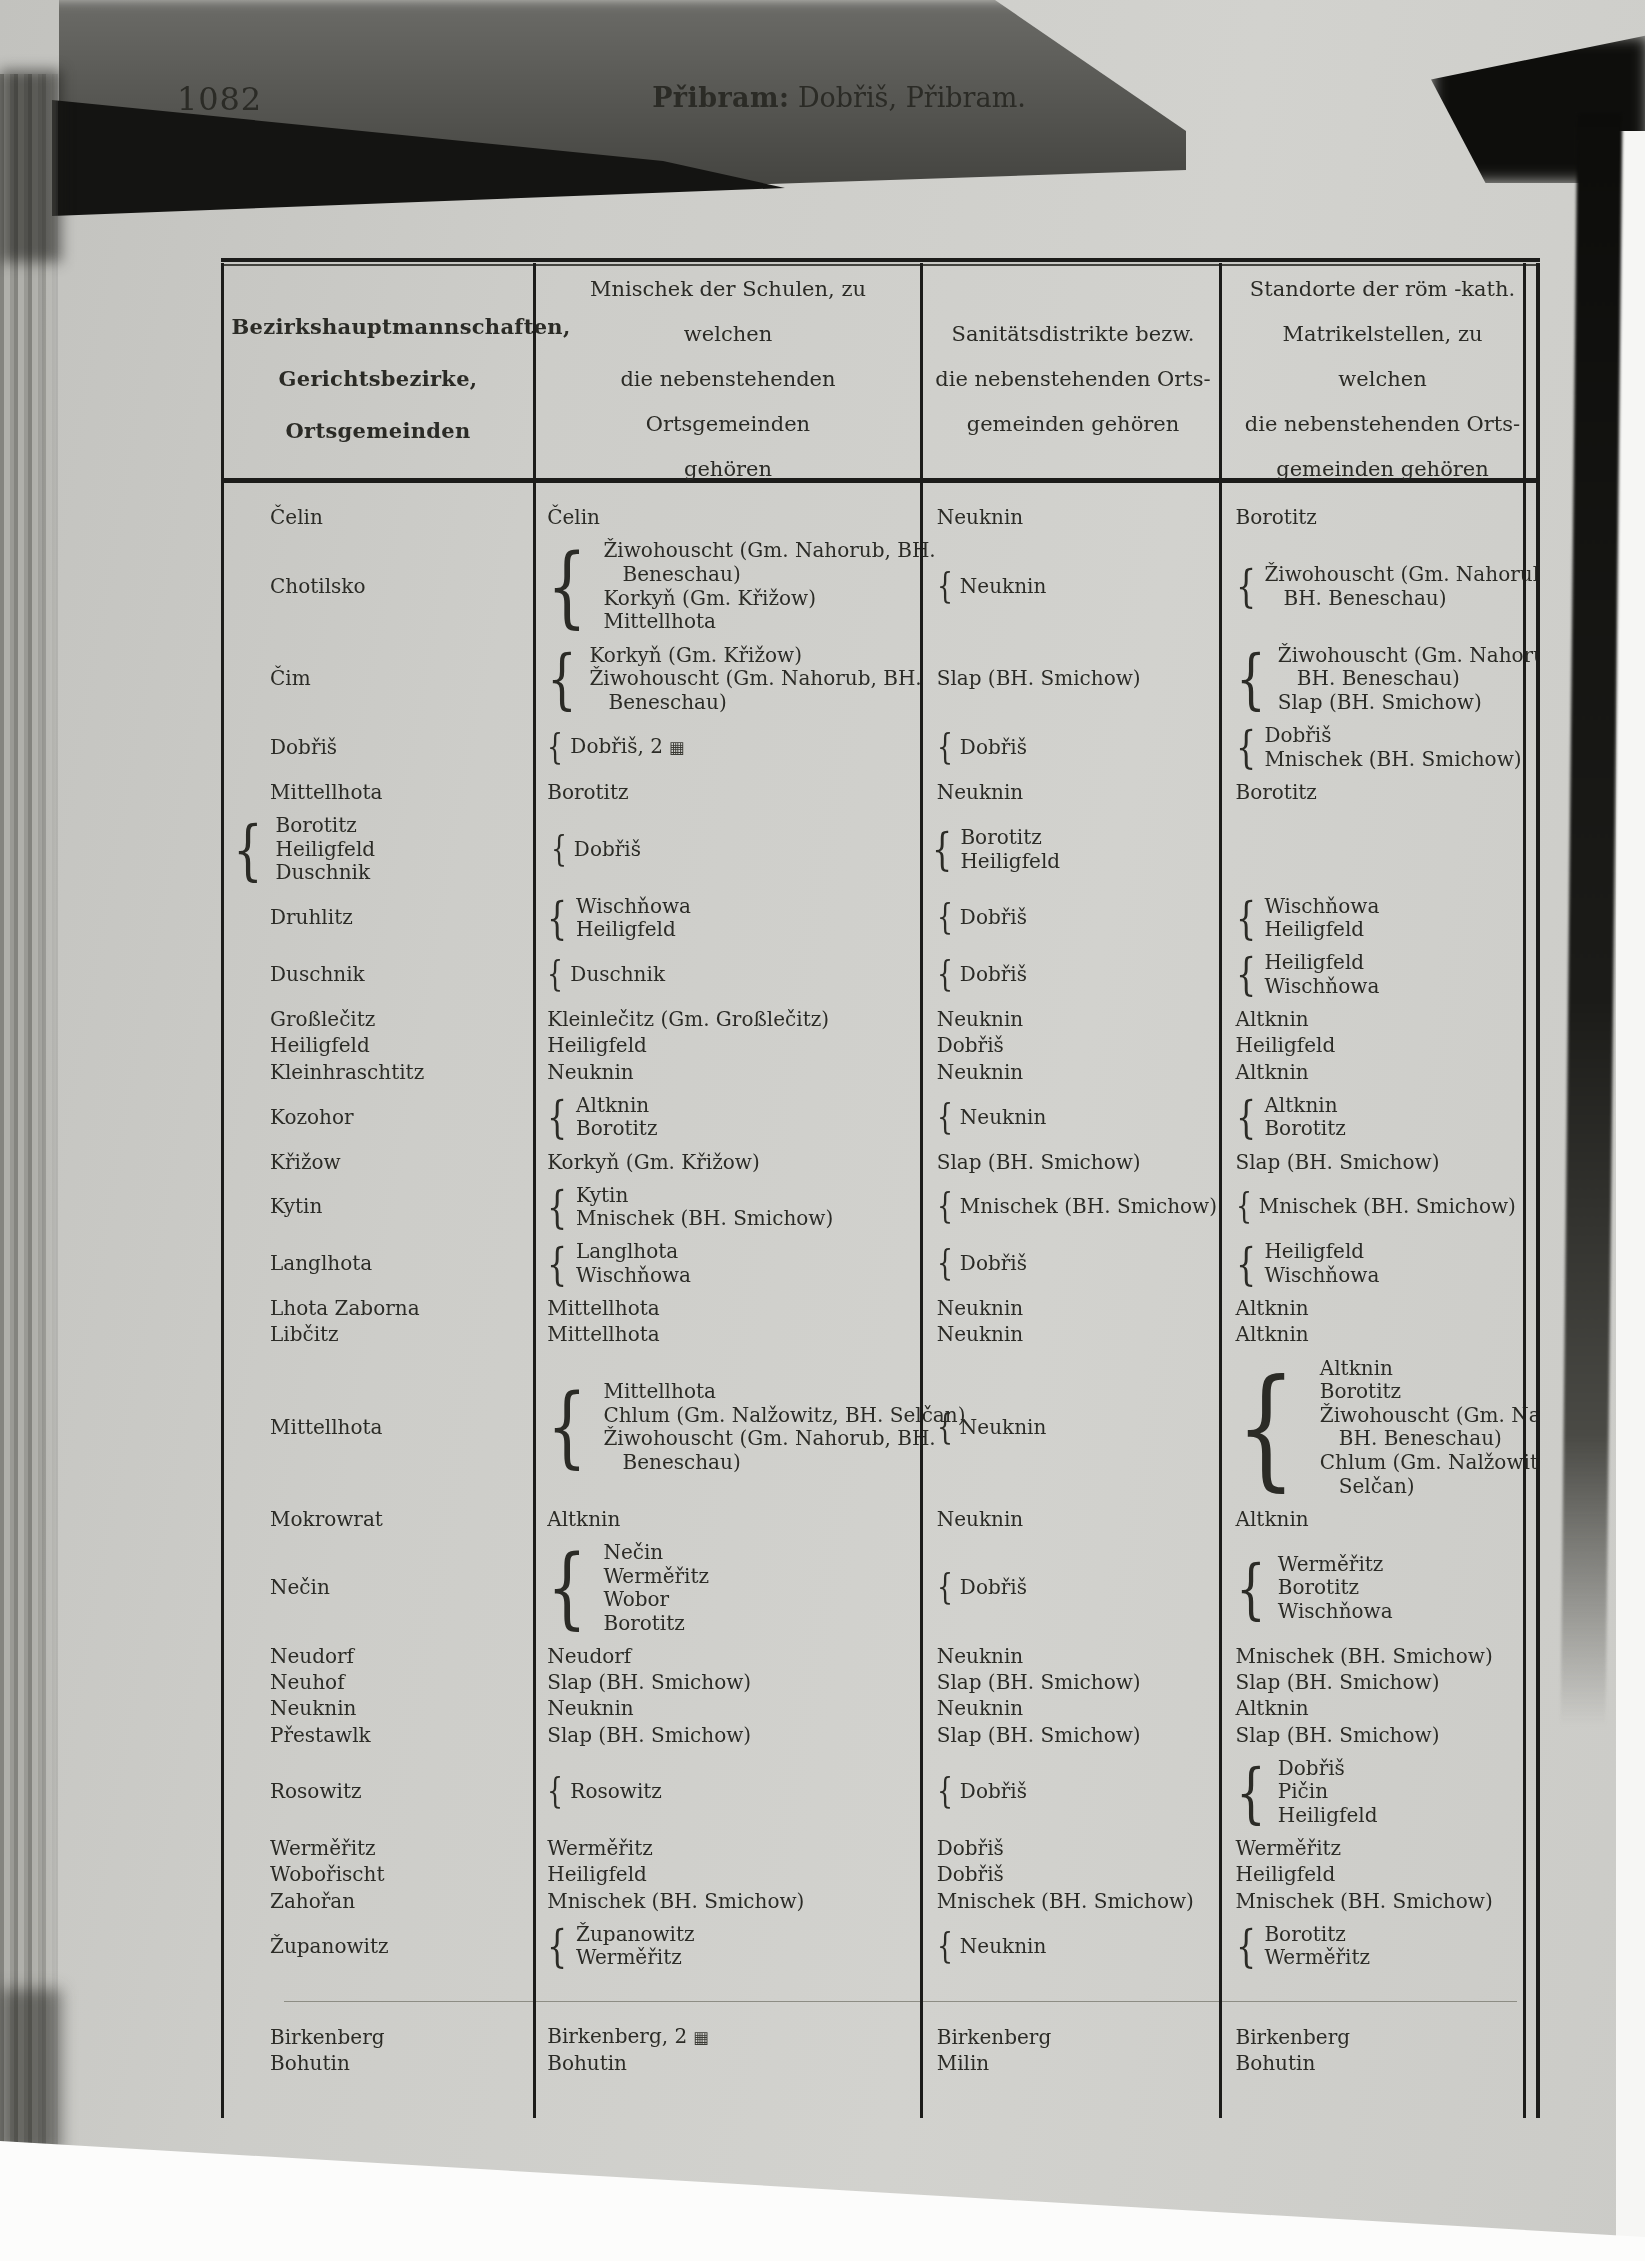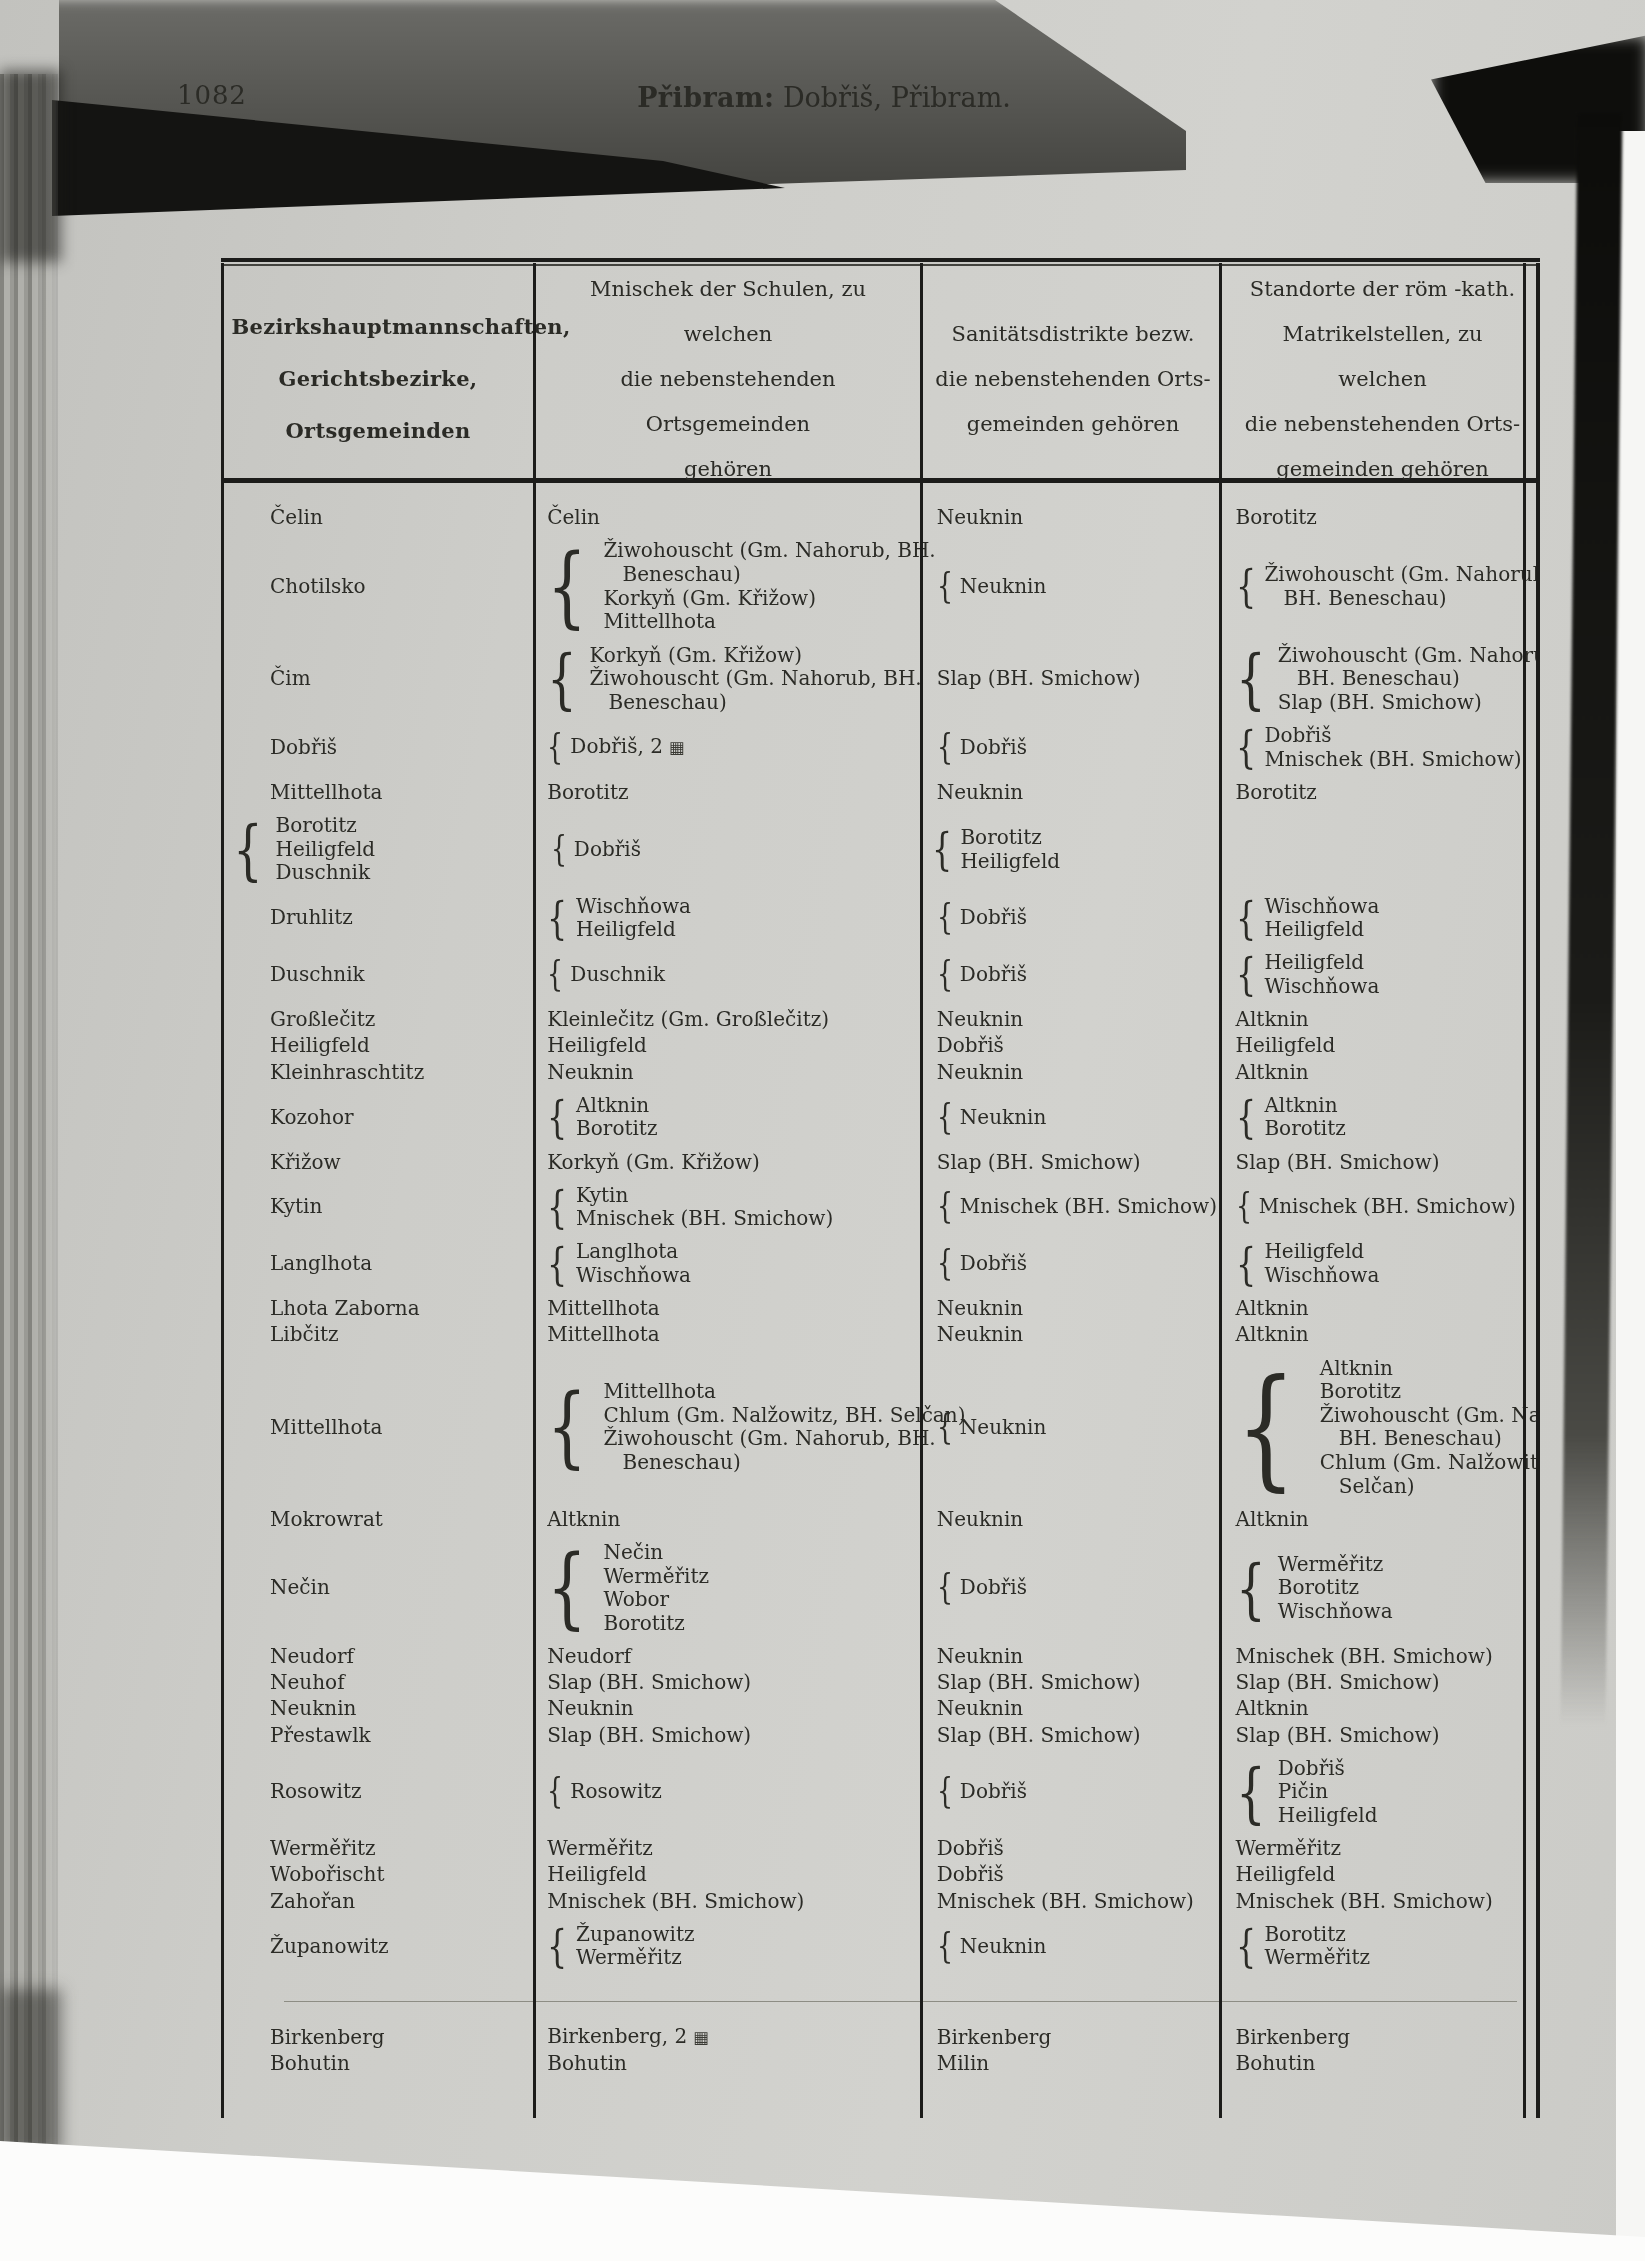--- a/index.html
+++ b/index.html
@@ -31,7 +31,7 @@
   .art-bottom-white{left:0;top:2076px;width:1645px;height:185px;background:#fcfcfb;
     clip-path:polygon(0px 65px,1645px 161px,1645px 185px,0px 185px);}
   
-  .page-number{position:absolute;left:177px;top:80px;font-size:26px;letter-spacing:0.9px;}
+  .page-number{position:absolute;left:177px;top:80px;font-size:32px;letter-spacing:0.9px;}
   .page-title{position:absolute;left:222px;top:82px;width:1204px;text-align:center;font-size:27px;}
   .page-title b{letter-spacing:0.4px;}
   

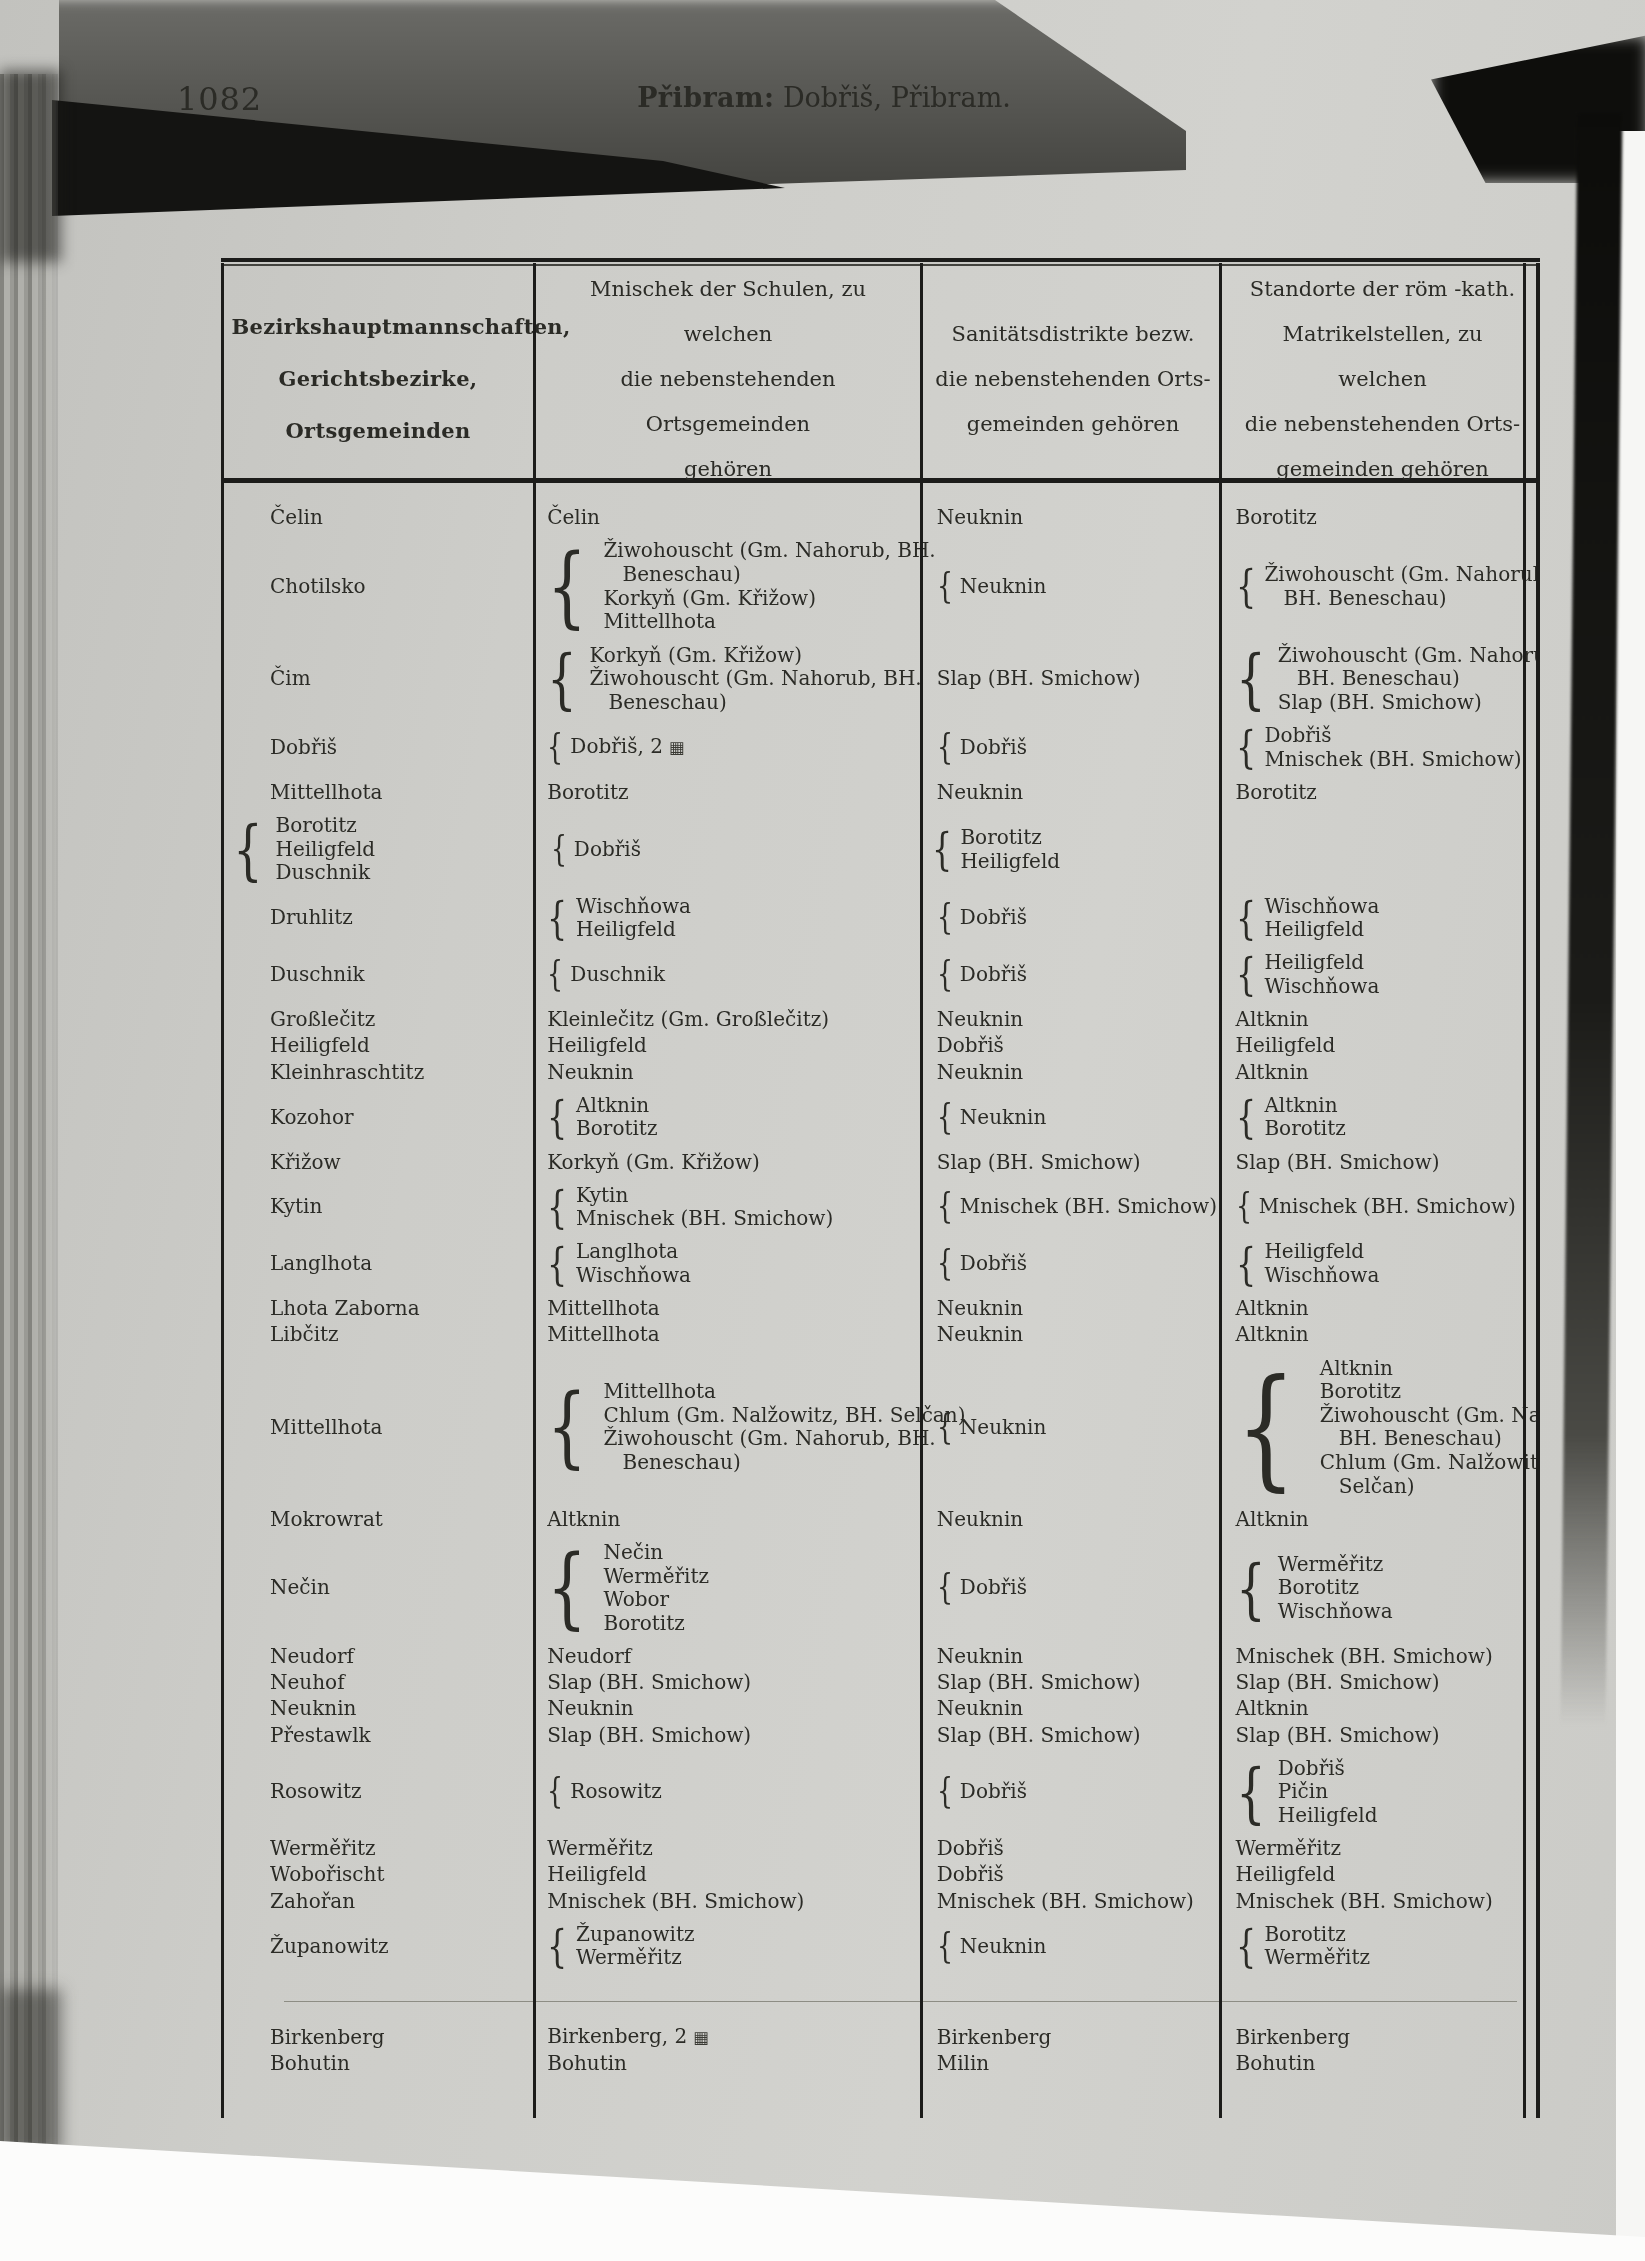--- a/index.html
+++ b/index.html
@@ -32,7 +32,7 @@
     clip-path:polygon(0px 65px,1645px 161px,1645px 185px,0px 185px);}
   
   .page-number{position:absolute;left:177px;top:80px;font-size:32px;letter-spacing:0.9px;}
-  .page-title{position:absolute;left:222px;top:82px;width:1204px;text-align:center;font-size:27px;}
+  .page-title{position:absolute;left:237px;top:82px;width:1204px;text-align:center;font-size:27px;}
   .page-title b{letter-spacing:0.4px;}
   
   .table-frame{position:absolute;left:221px;top:258px;width:1319px;height:1860px;overflow:hidden;}

